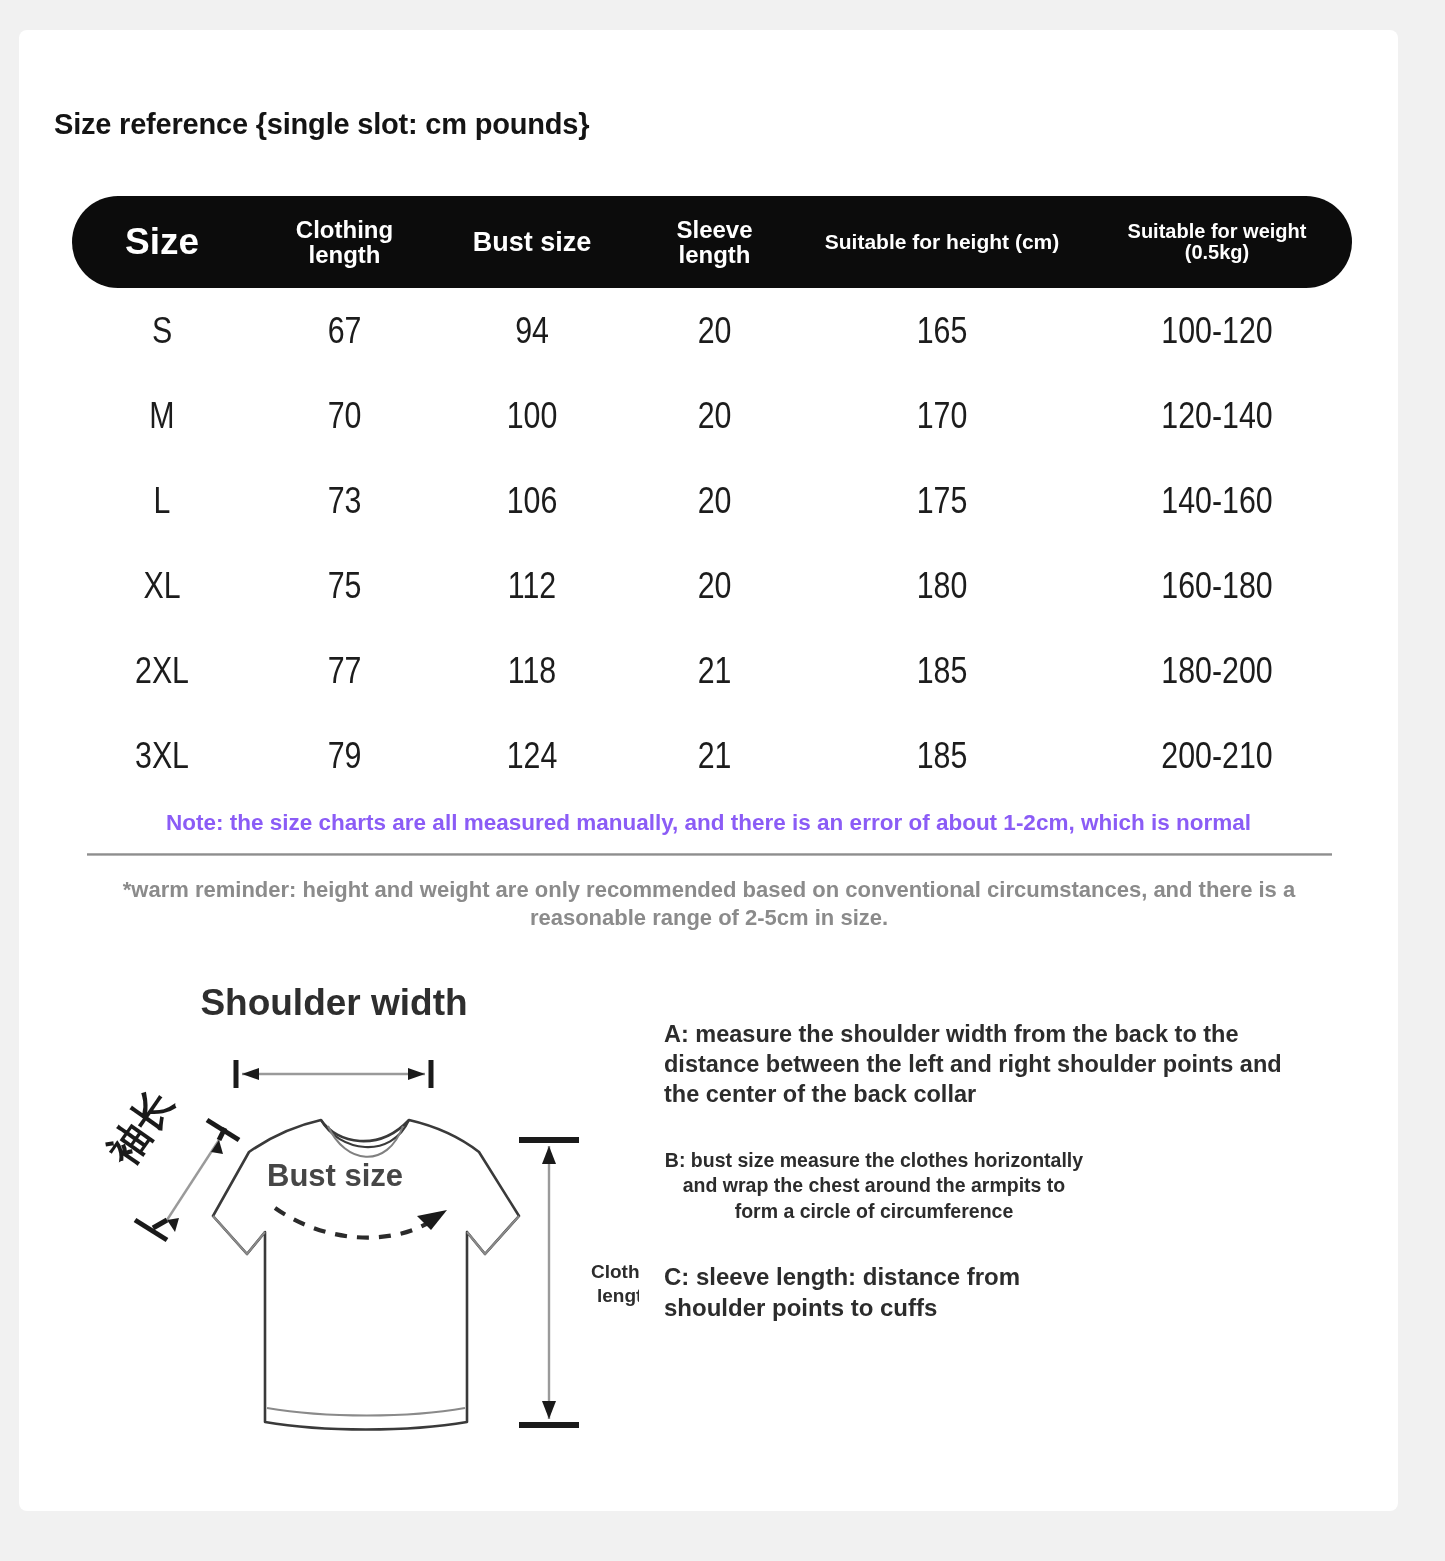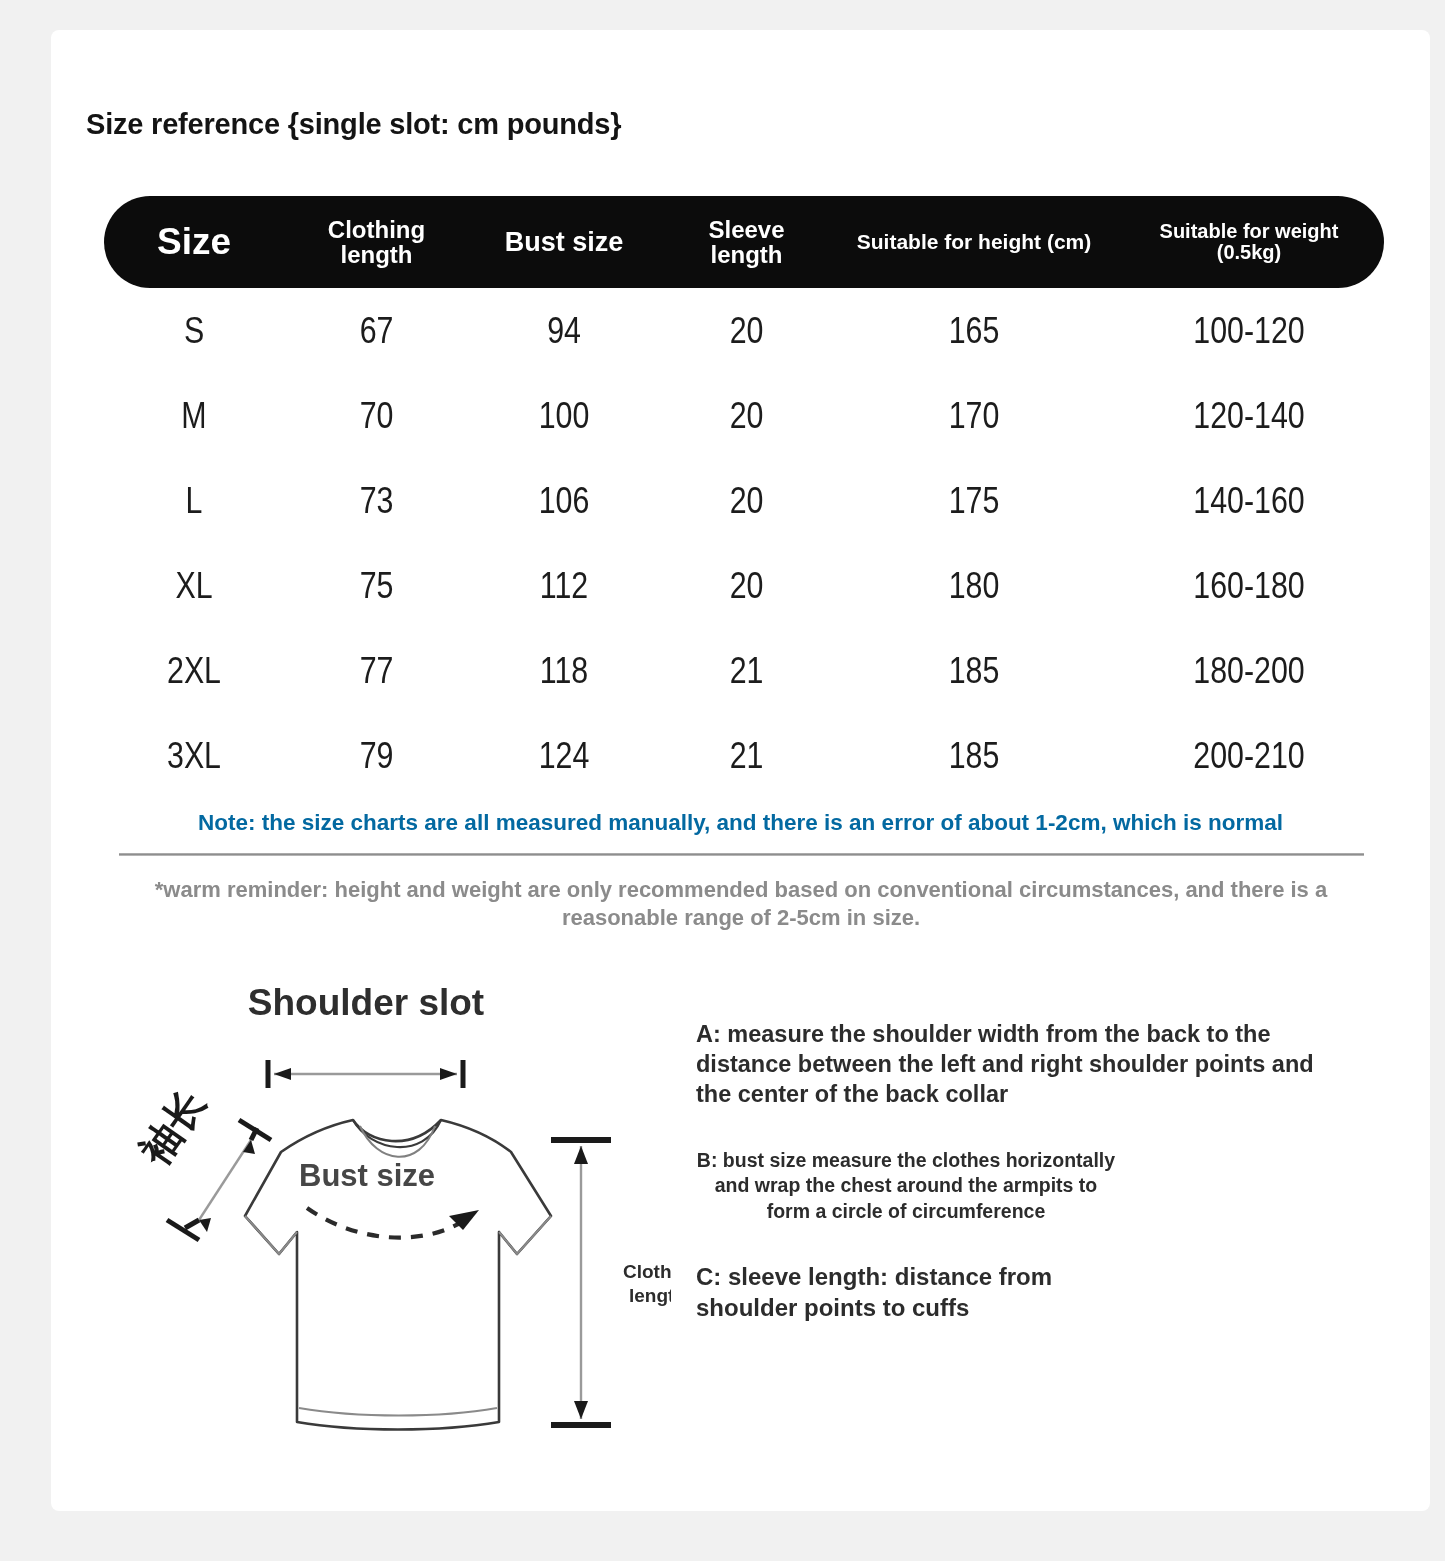--- a/index.html
+++ b/index.html
@@ -22,7 +22,7 @@
   }
   .card {
     position: absolute;
-    left: 51px;
+    left: 19px;
     top: 30px;
     width: 1379px;
     height: 1481px;

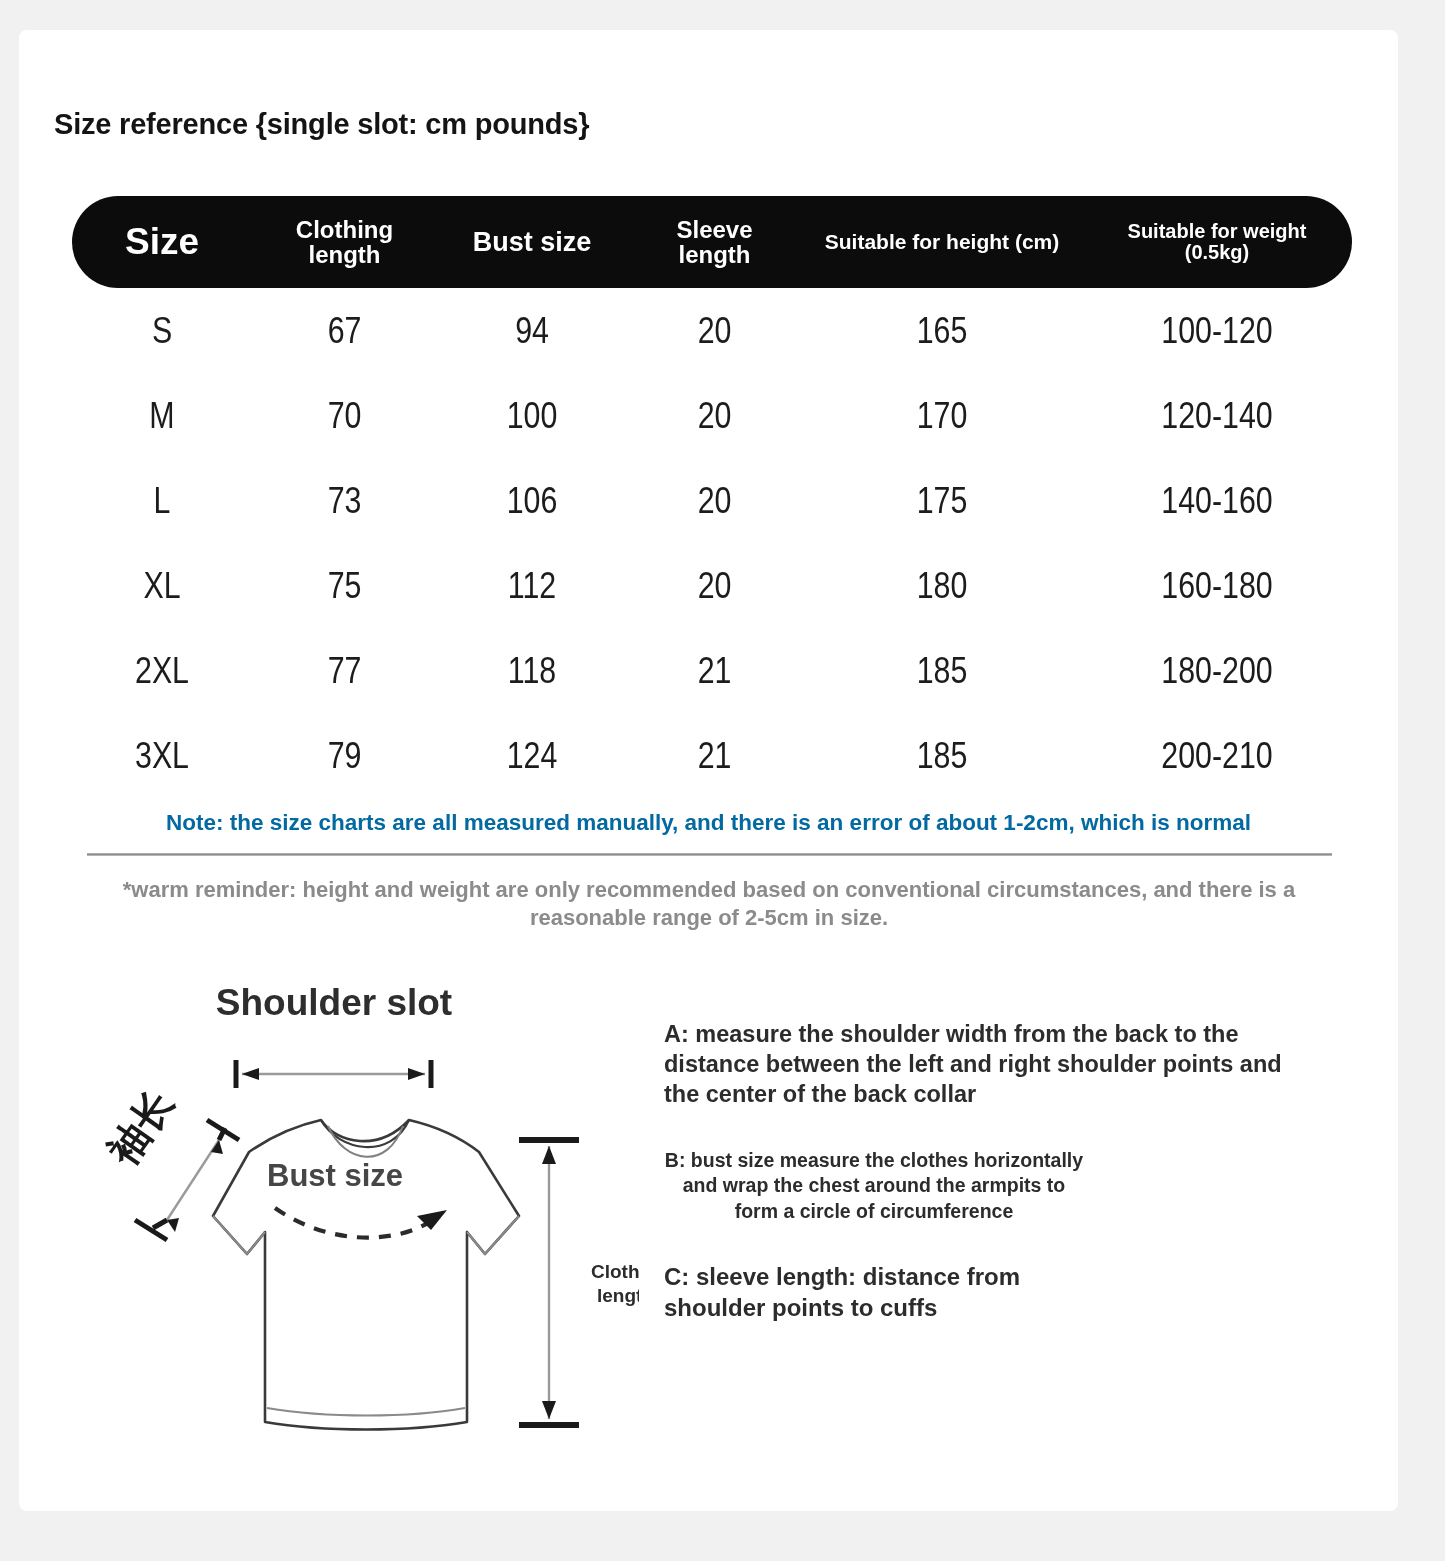--- a/index.html
+++ b/index.html
@@ -99,7 +99,7 @@
     text-align: center;
     font-size: 22.5px;
     font-weight: bold;
-    color: #0369a1;
+    color: #8b5cf6;
     white-space: nowrap;
   }
   .divider {

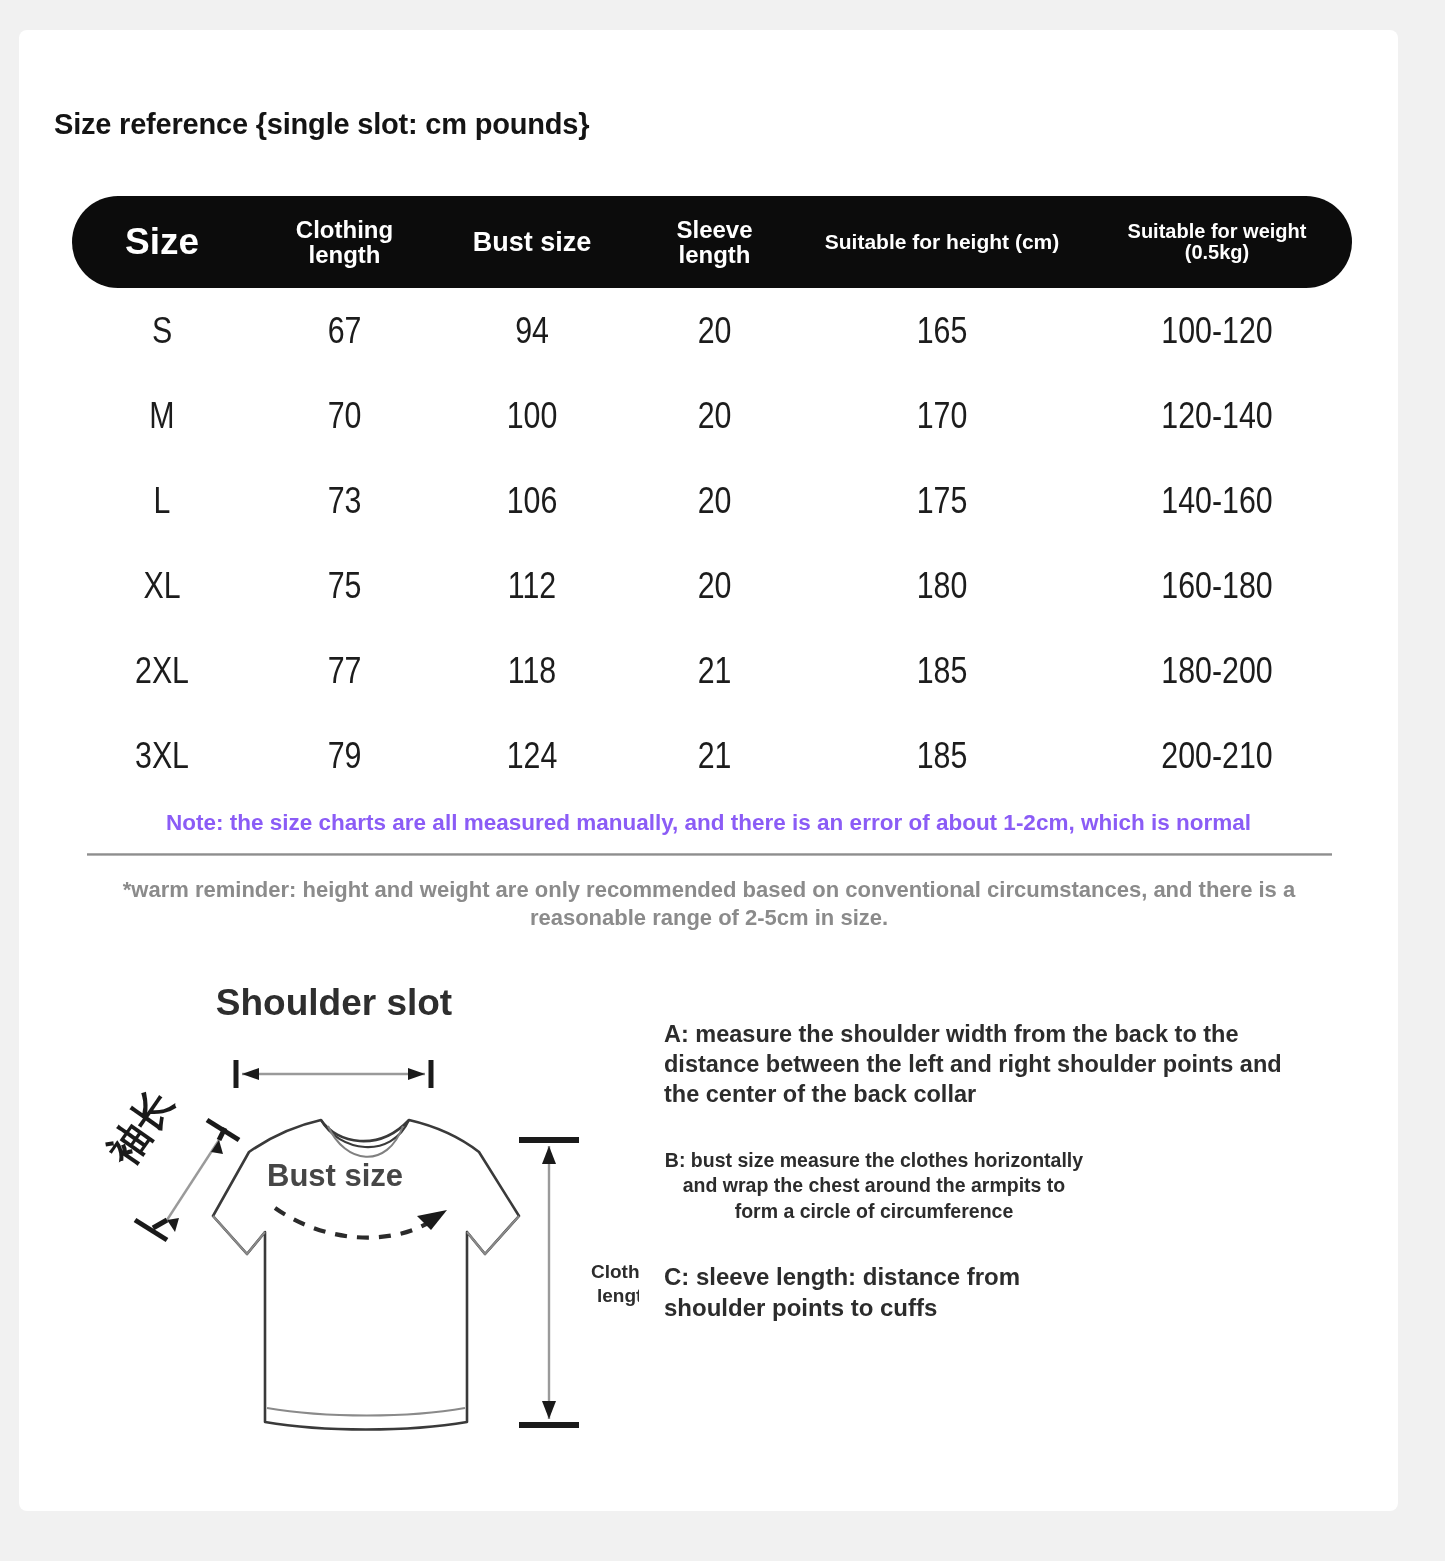--- a/index.html
+++ b/index.html
@@ -232,7 +232,7 @@
     <div class="divider"></div>
     <div class="reminder">*warm reminder: height and weight are only recommended based on conventional circumstances, and there is a reasonable range of 2-5cm in size.</div>
 
-    <div class="shoulder-title">Shoulder slot</div>
+    <div class="shoulder-title">Shoulder width</div>
 
     <div class="diagram">
       <svg width="560" height="450" viewBox="0 0 560 450">

